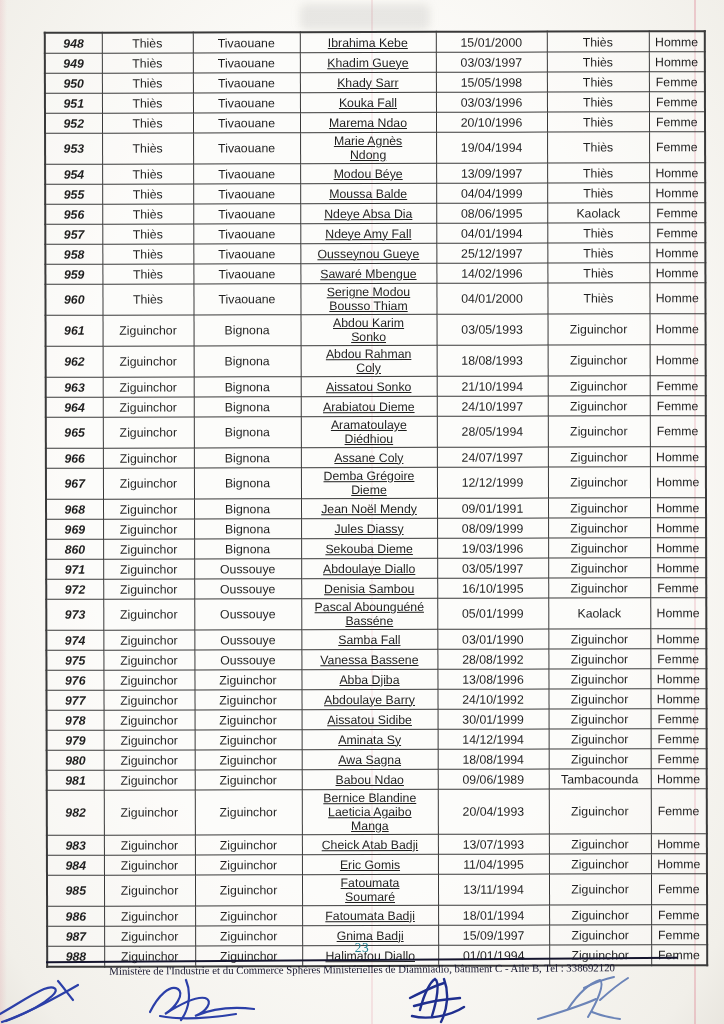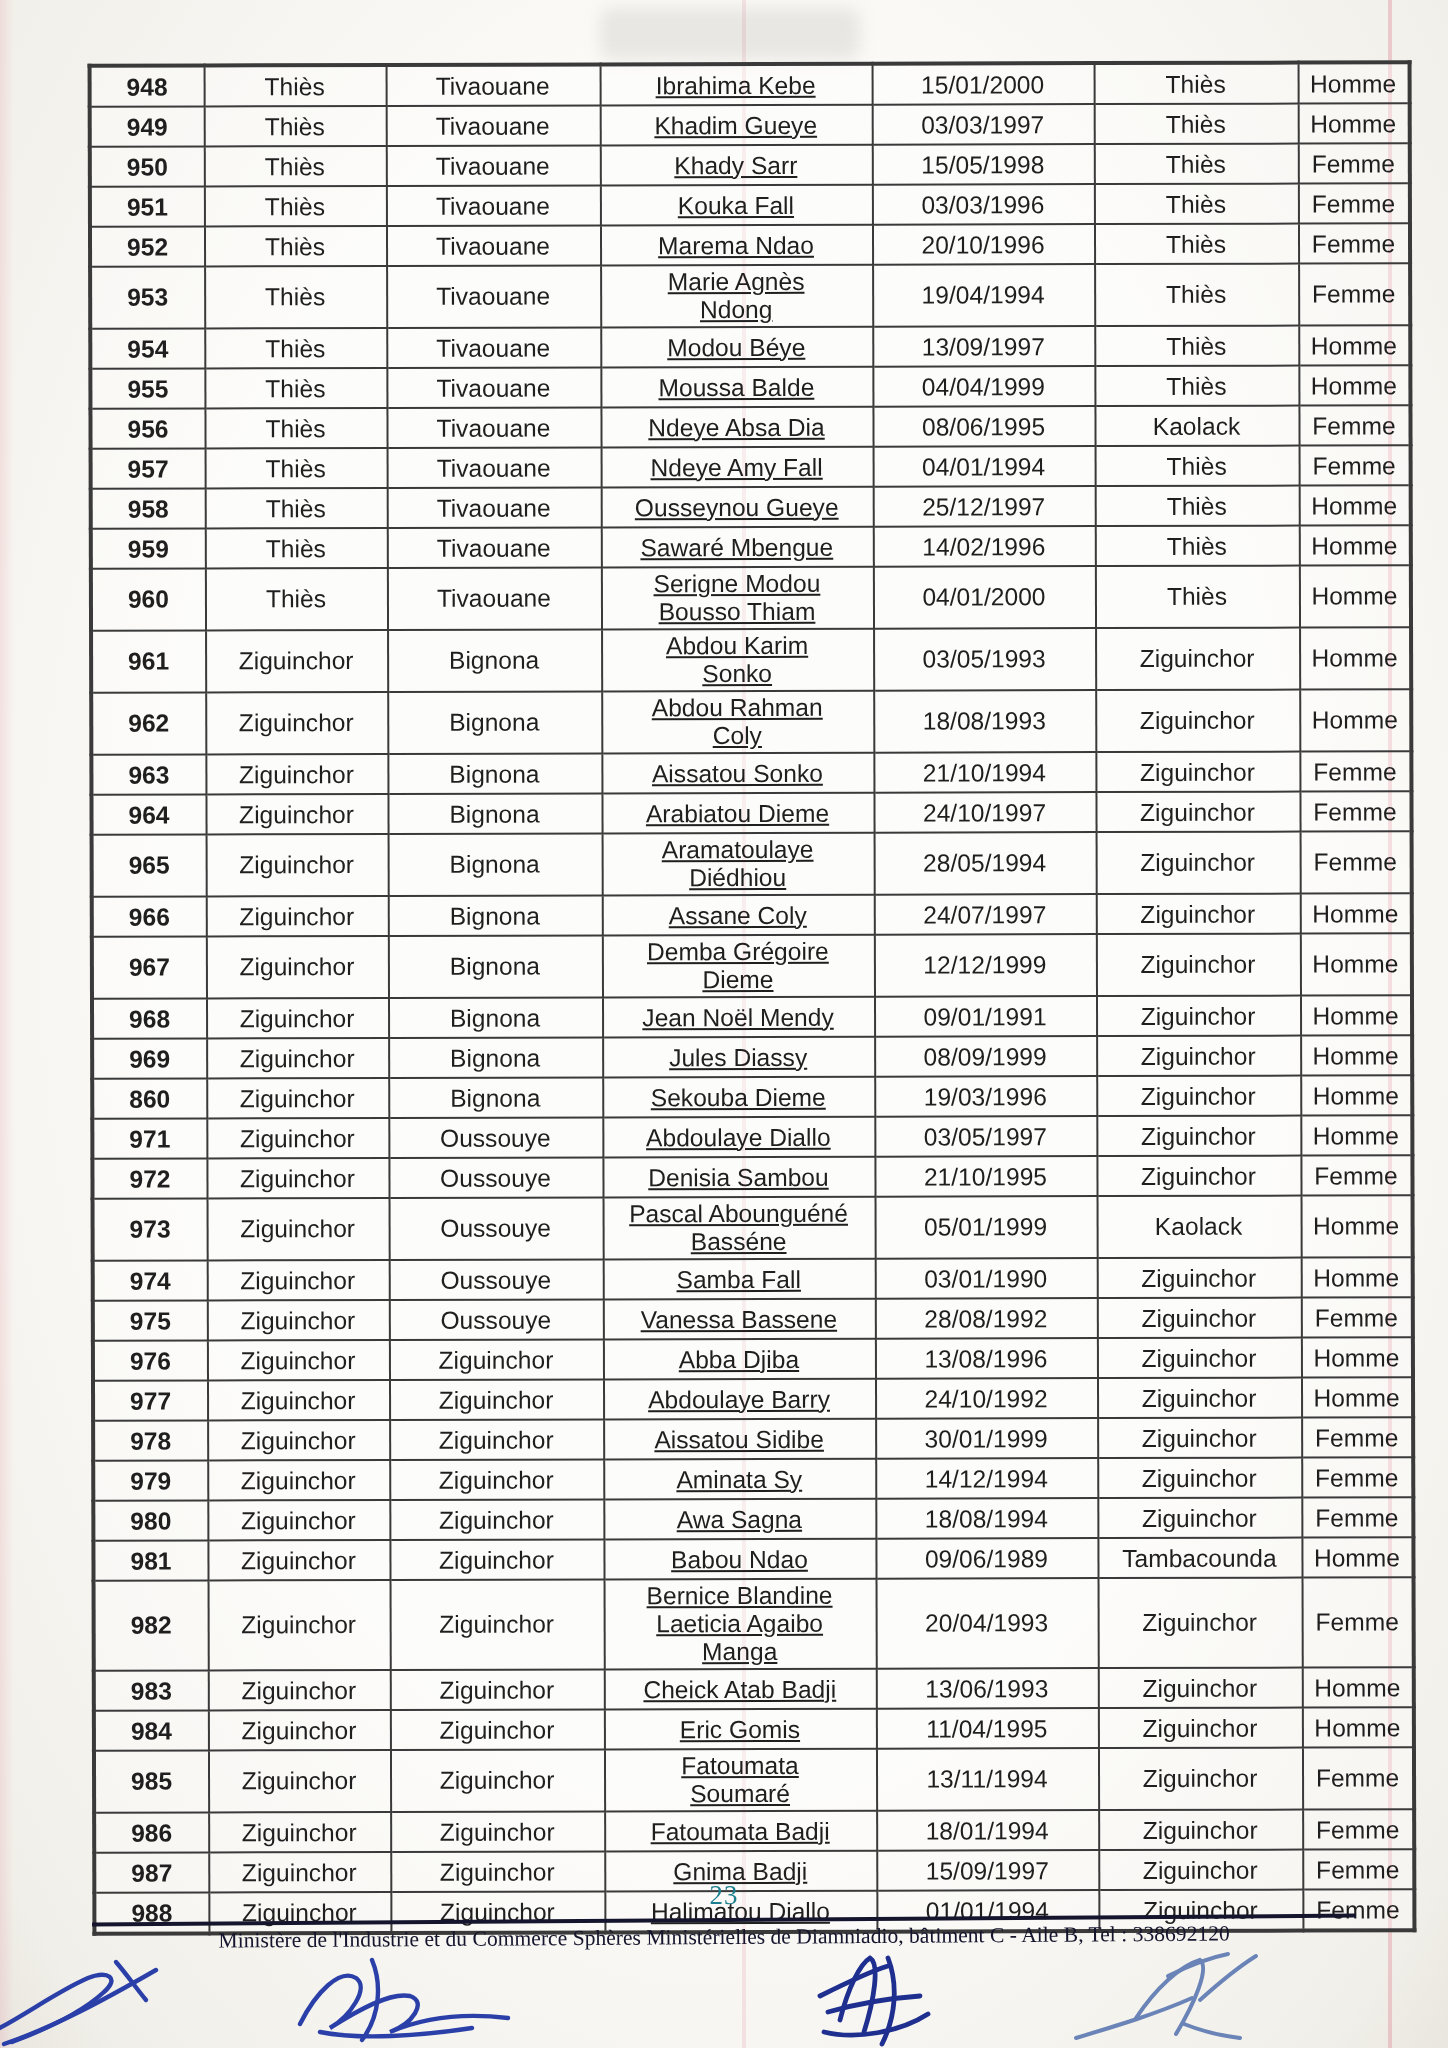--- a/index.html
+++ b/index.html
@@ -34,7 +34,7 @@
     text-align:center;vertical-align:middle;color:#1f1f1f;
     overflow:hidden;
   }
-  td.col-num{font-weight:700;}
+  td.col-num{font-weight:700;font-style:italic;}
   td.col-name{white-space:pre-line;text-decoration:underline;}
 
   

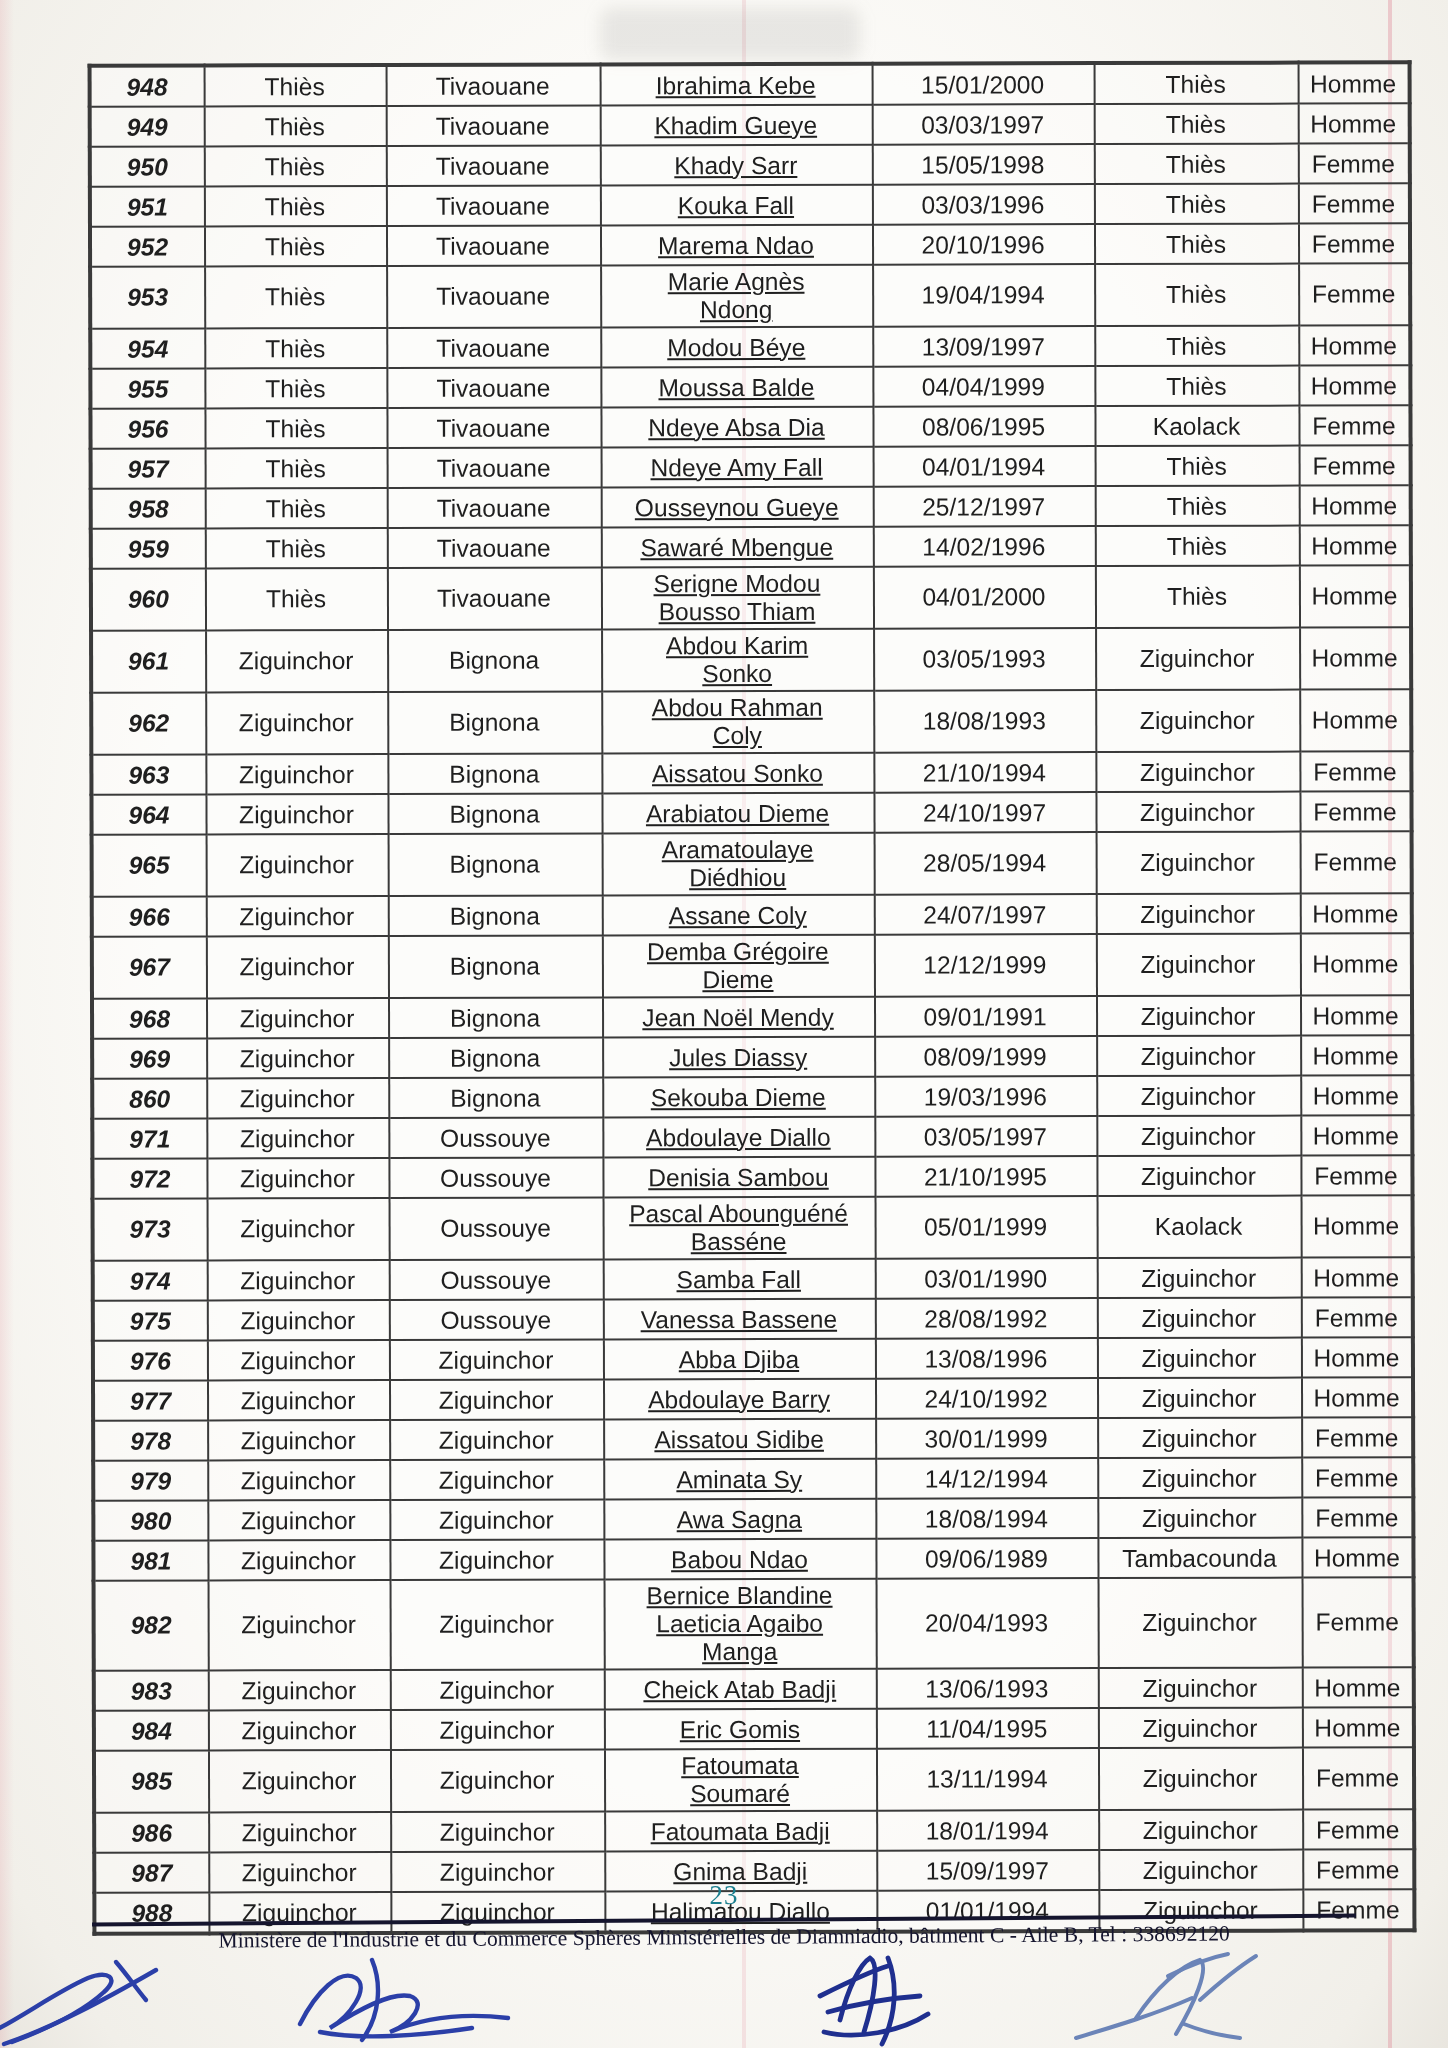--- a/index.html
+++ b/index.html
@@ -300,7 +300,7 @@
           <td class="col-region">Ziguinchor</td>
           <td class="col-dept">Oussouye</td>
           <td class="col-name">Denisia Sambou</td>
-          <td class="col-dob">21/10/1995</td>
+          <td class="col-dob">16/10/1995</td>
           <td class="col-place">Ziguinchor</td>
           <td class="col-gender">Femme</td>
         </tr>

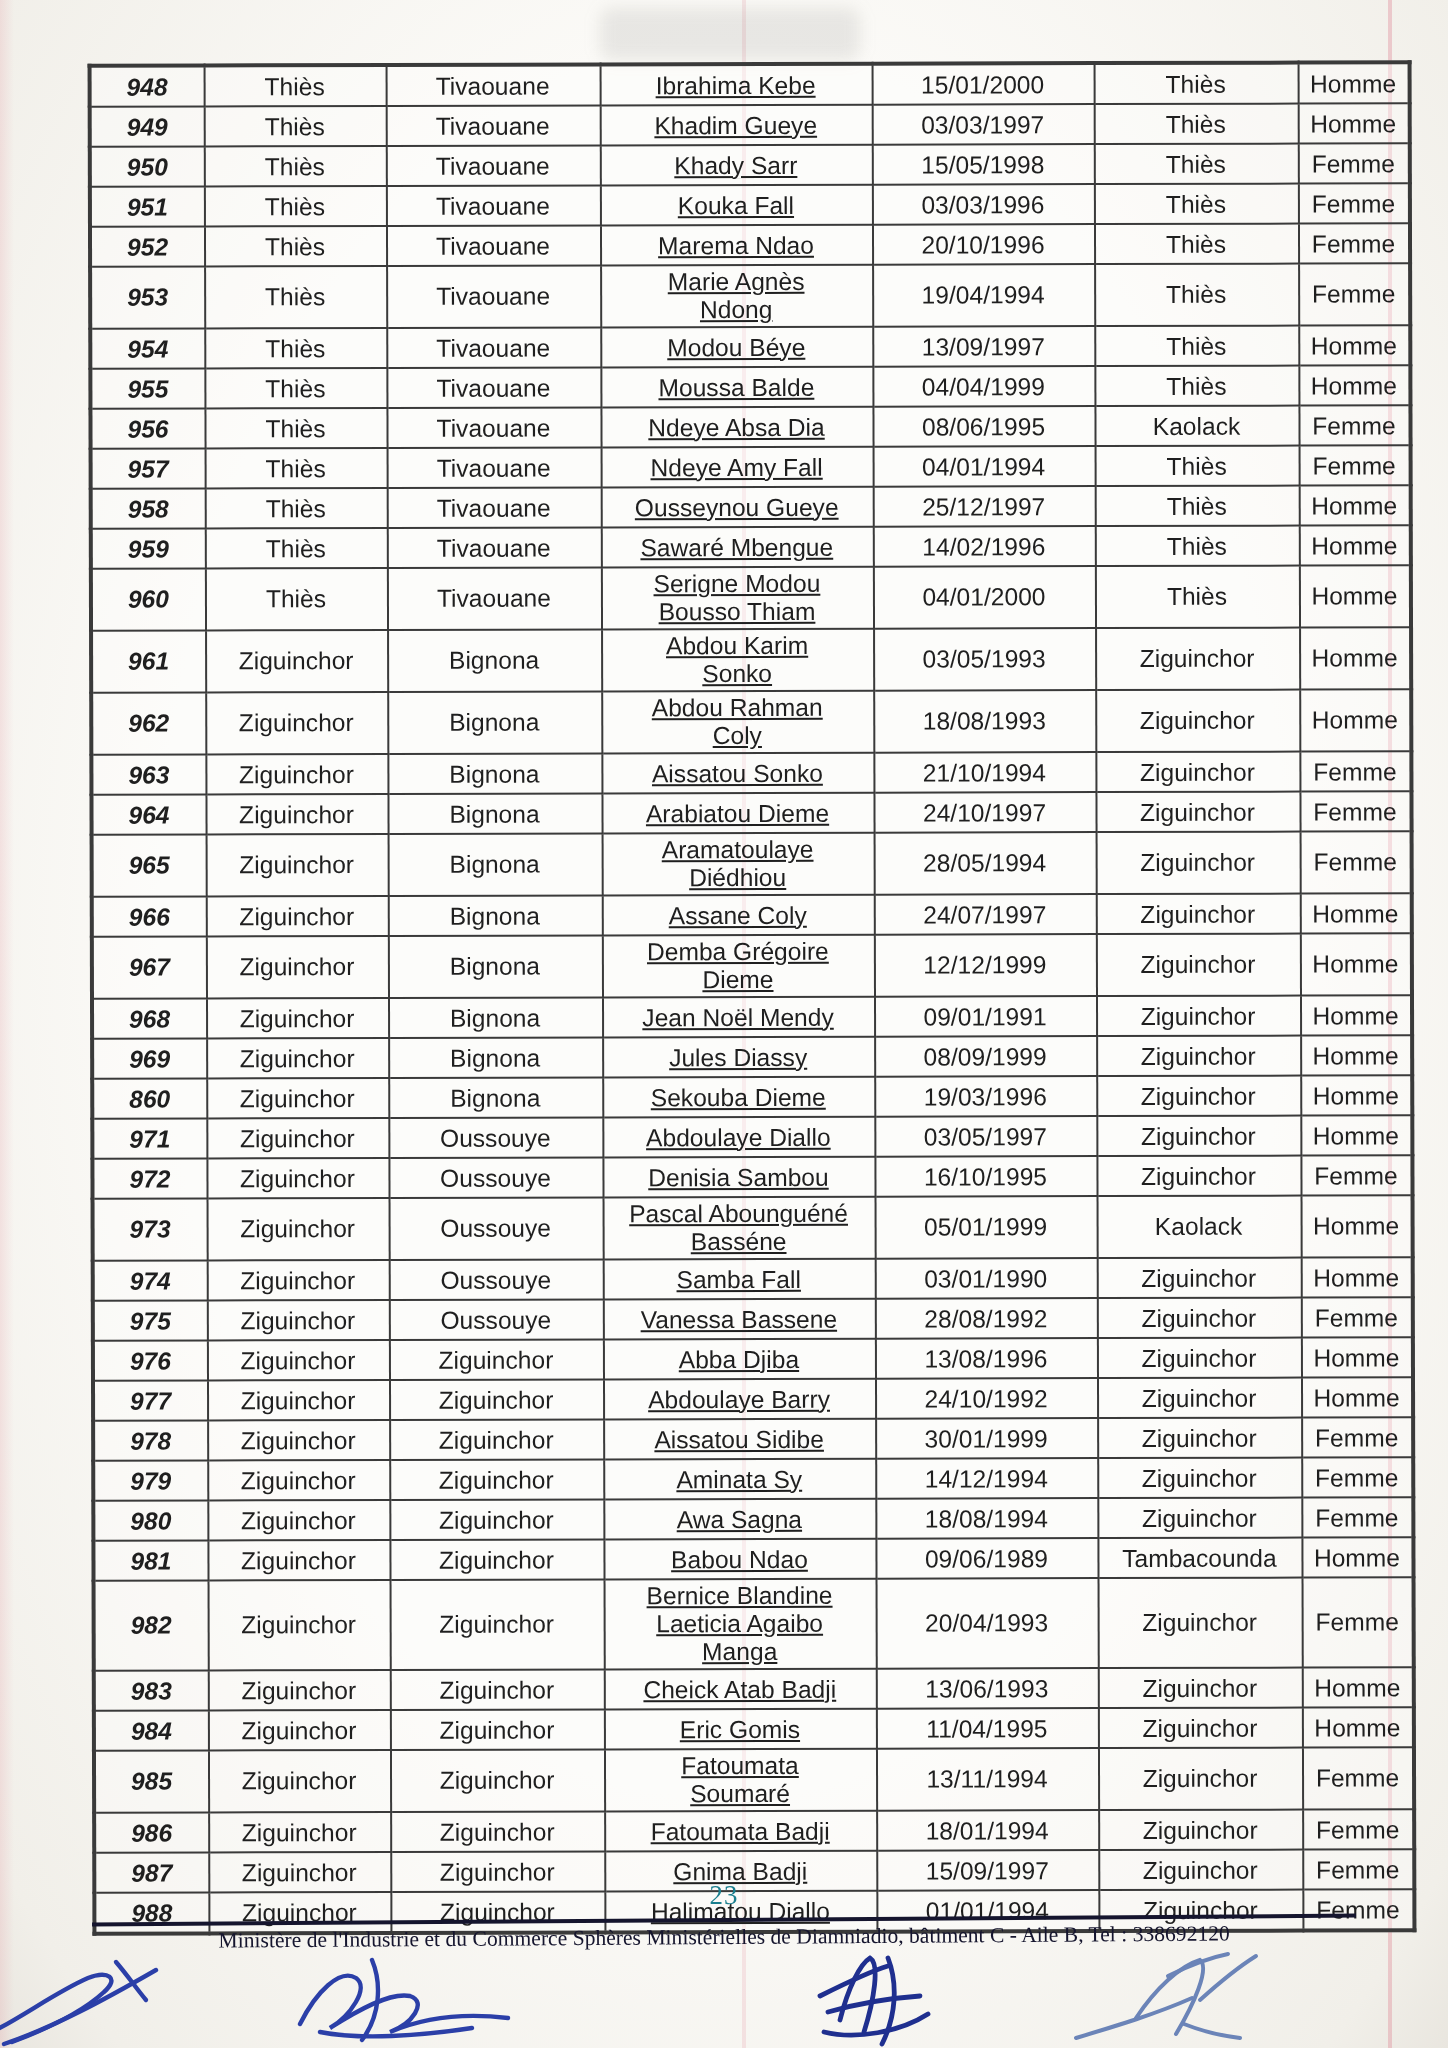--- a/index.html
+++ b/index.html
@@ -402,7 +402,7 @@
           <td class="col-region">Ziguinchor</td>
           <td class="col-dept">Ziguinchor</td>
           <td class="col-name">Cheick Atab Badji</td>
-          <td class="col-dob">13/06/1993</td>
+          <td class="col-dob">13/07/1993</td>
           <td class="col-place">Ziguinchor</td>
           <td class="col-gender">Homme</td>
         </tr>

